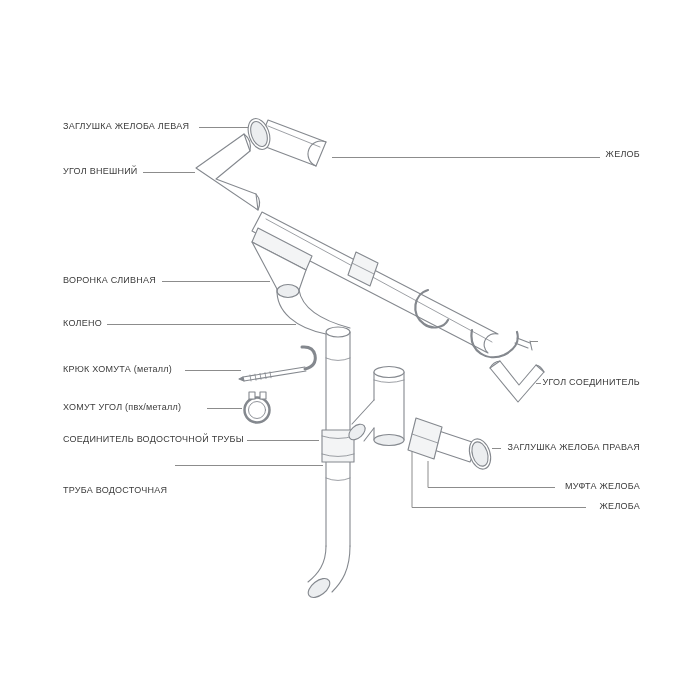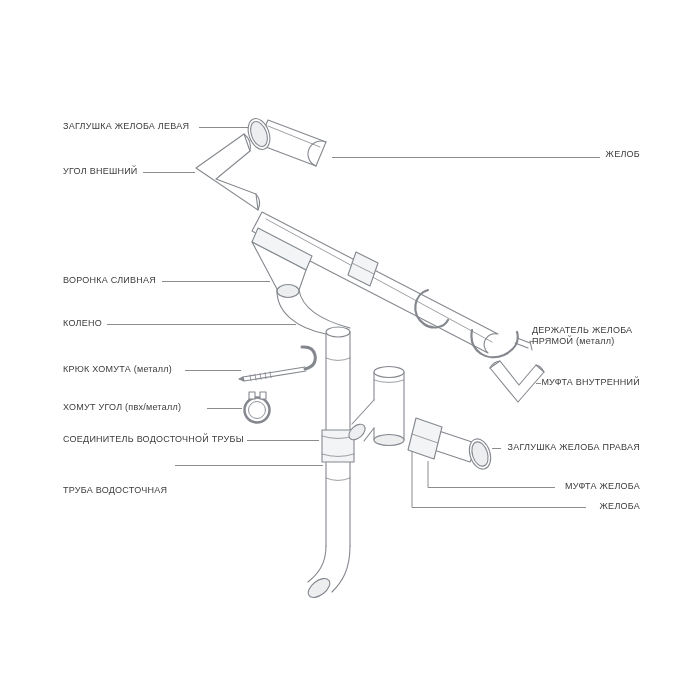--- a/index.html
+++ b/index.html
@@ -13,7 +13,7 @@
     position:absolute;font-size:9px;line-height:11px;letter-spacing:.25px;
     color:#3b3b3b;white-space:nowrap;
   }
-  .lbl.right{}
+  .lbl.right{text-align:right;}
   .lbl.wrap{white-space:normal;width:108px;}
 </style>
 </head>

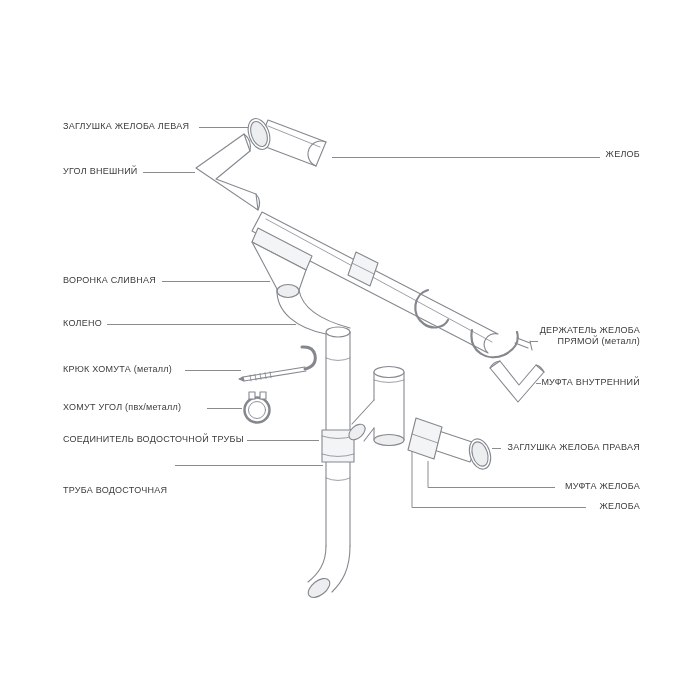--- a/index.html
+++ b/index.html
@@ -167,7 +167,6 @@
   <div class="lbl" style="left:63px;top:485px">ТРУБА ВОДОСТОЧНАЯ</div>
 
   <div class="lbl right" style="right:60px;top:149px">ЖЕЛОБ</div>
-  <div class="lbl right wrap" style="right:60px;top:325px">ДЕРЖАТЕЛЬ ЖЕЛОБА ПРЯМОЙ (металл)</div>
   <div class="lbl right" style="right:60px;top:377px">МУФТА ВНУТРЕННИЙ</div>
   <div class="lbl right" style="right:60px;top:442px">ЗАГЛУШКА ЖЕЛОБА ПРАВАЯ</div>
   <div class="lbl right" style="right:60px;top:481px">МУФТА ЖЕЛОБА</div>

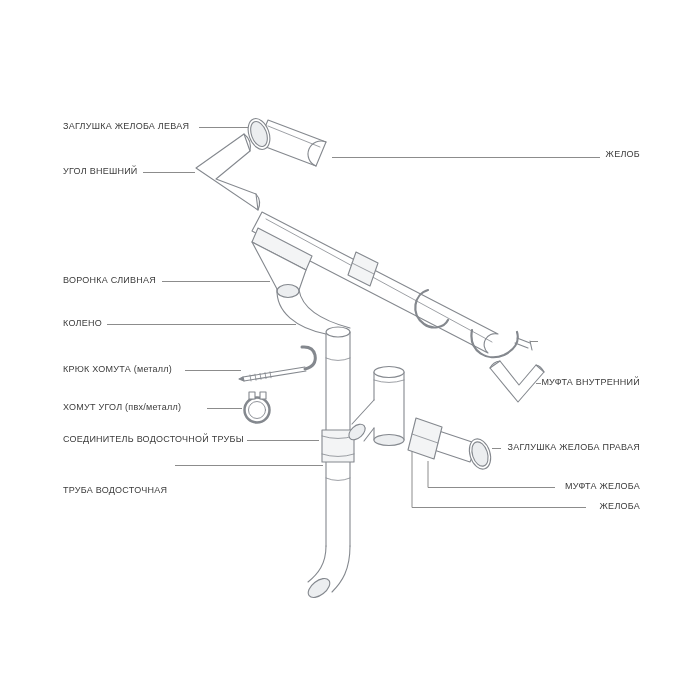--- a/index.html
+++ b/index.html
@@ -167,7 +167,7 @@
   <div class="lbl" style="left:63px;top:485px">ТРУБА ВОДОСТОЧНАЯ</div>
 
   <div class="lbl right" style="right:60px;top:149px">ЖЕЛОБ</div>
-  <div class="lbl right" style="right:60px;top:377px">МУФТА ВНУТРЕННИЙ</div>
+  <div class="lbl right" style="right:60px;top:377px">УГОЛ СОЕДИНИТЕЛЬ</div>
   <div class="lbl right" style="right:60px;top:442px">ЗАГЛУШКА ЖЕЛОБА ПРАВАЯ</div>
   <div class="lbl right" style="right:60px;top:481px">МУФТА ЖЕЛОБА</div>
   <div class="lbl right" style="right:60px;top:501px">ЖЕЛОБА</div>

